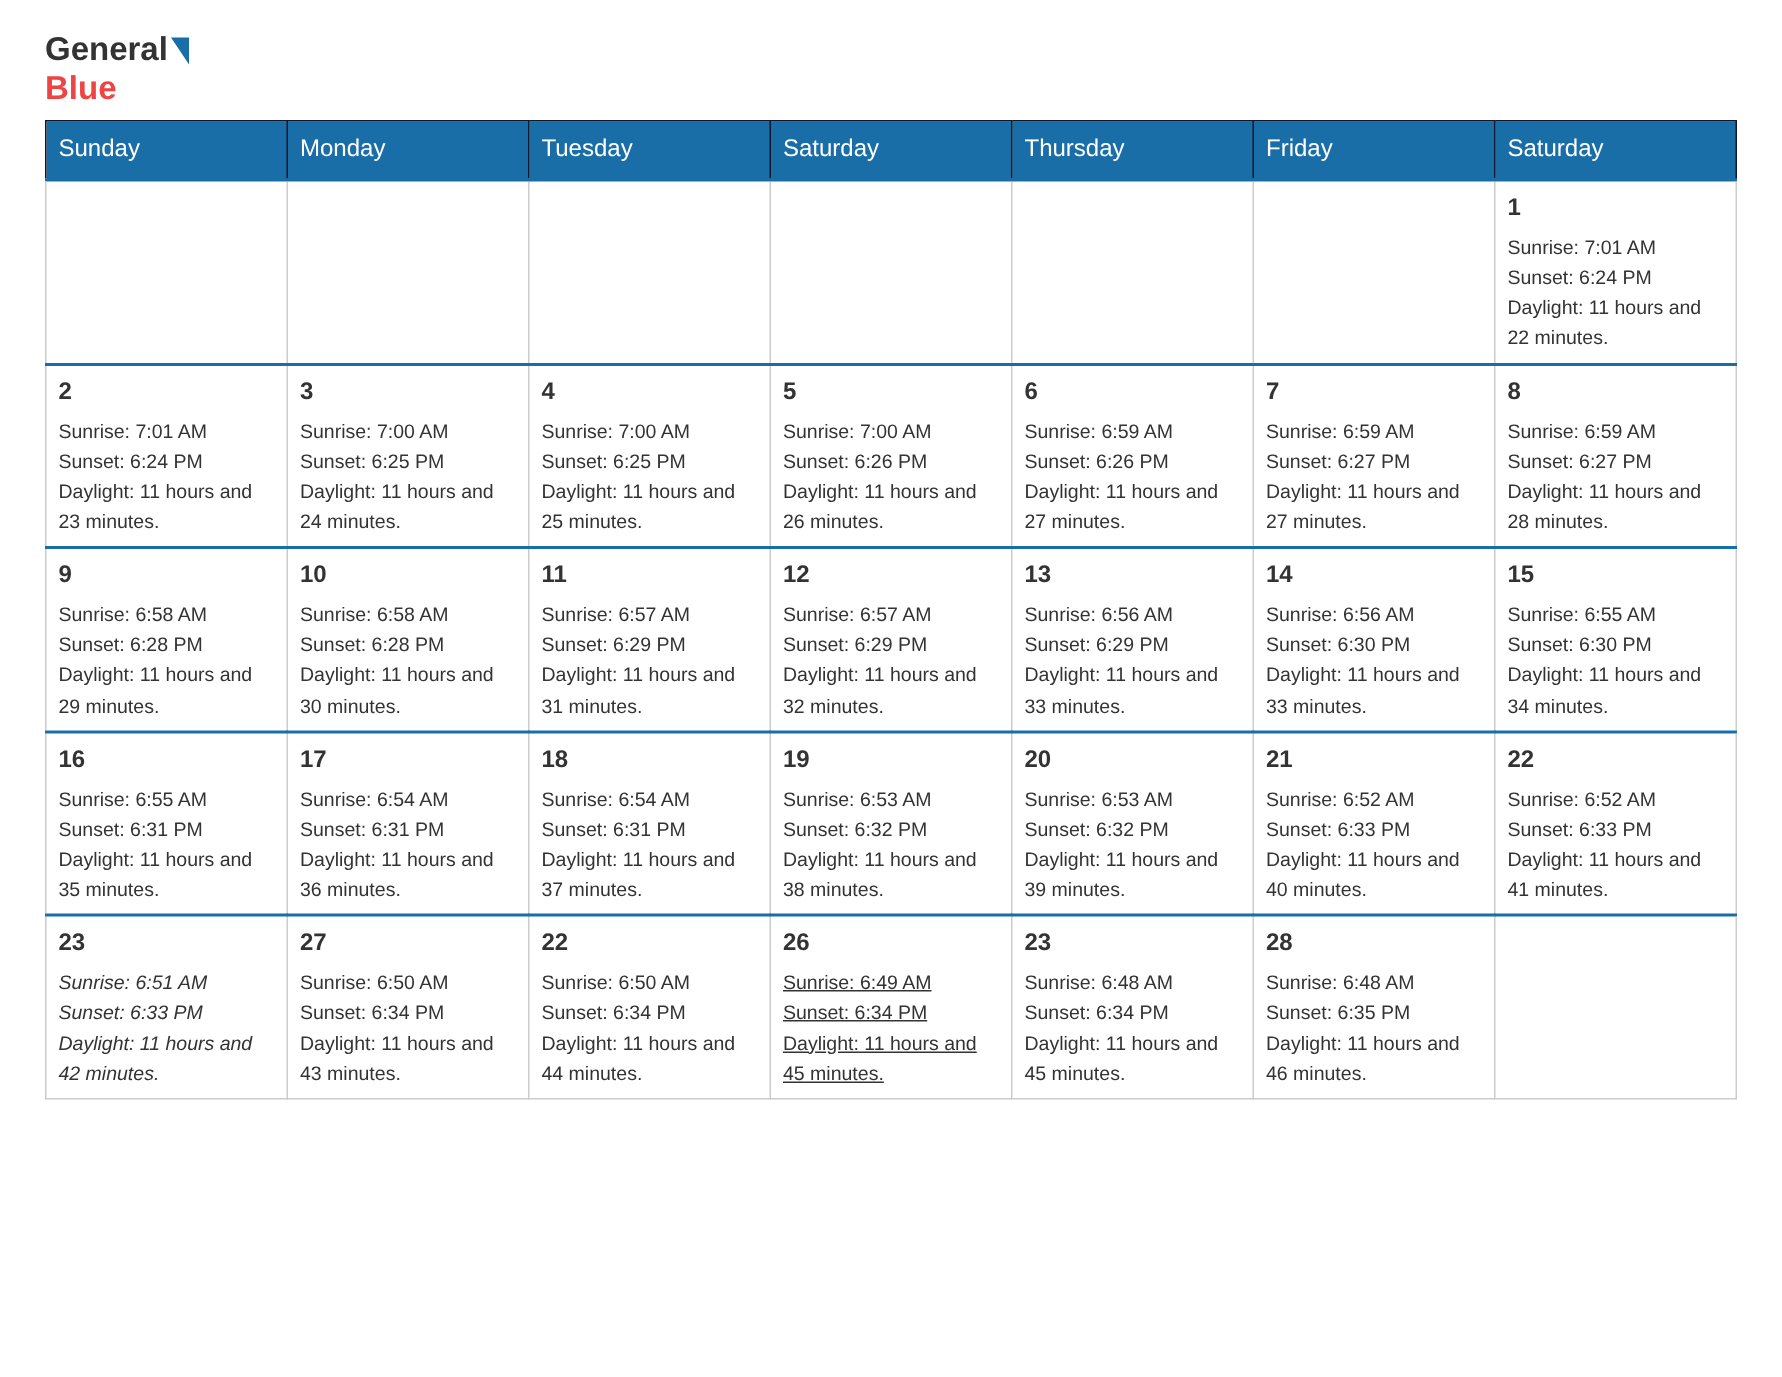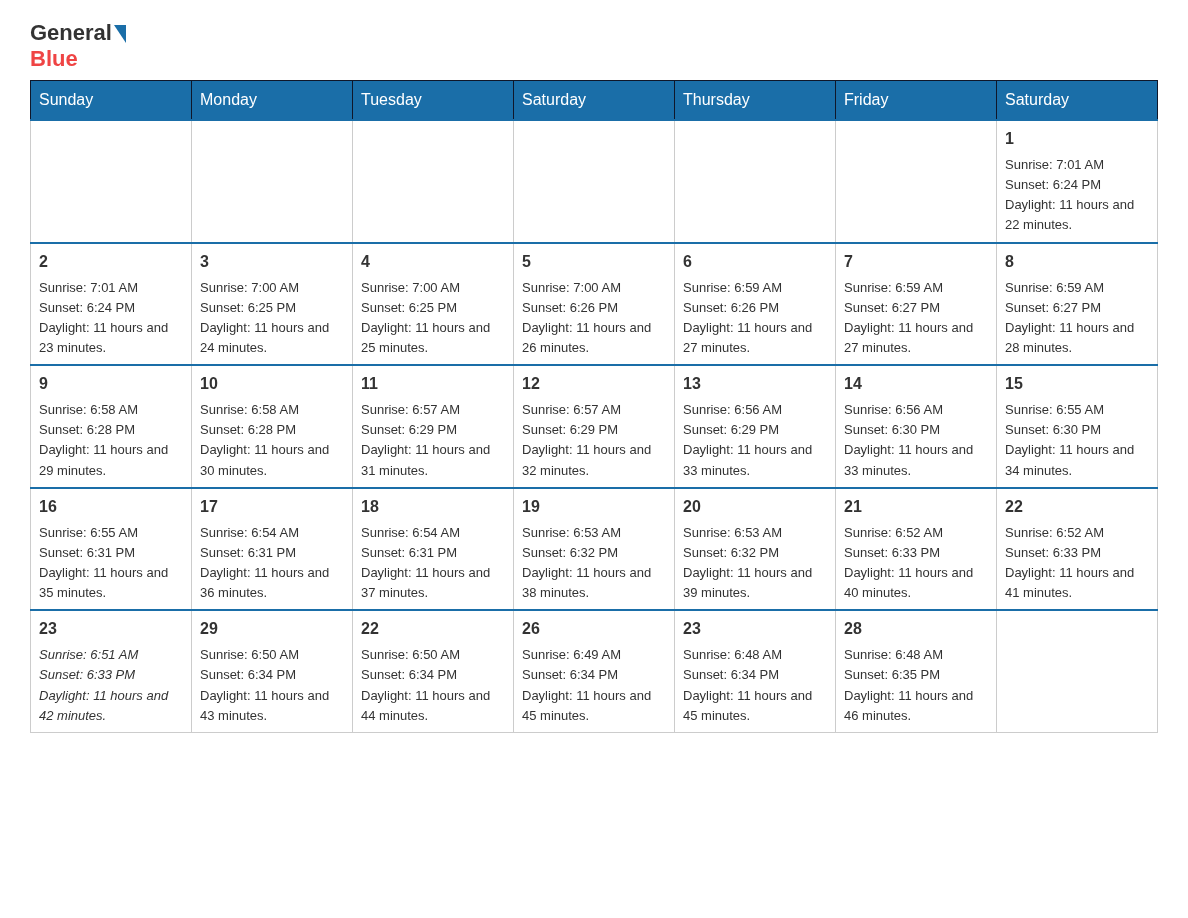--- a/index.html
+++ b/index.html
@@ -281,7 +281,7 @@
 Daylight: 11 hours and 42 minutes.</div>
         </td>
         <td>
-          <span class="day-num">29</span>
+          <span class="day-num">27</span>
           <div class="day-info" style="white-space: pre-line;">Sunrise: 6:50 AM
 Sunset: 6:34 PM
 Daylight: 11 hours and 43 minutes.</div>

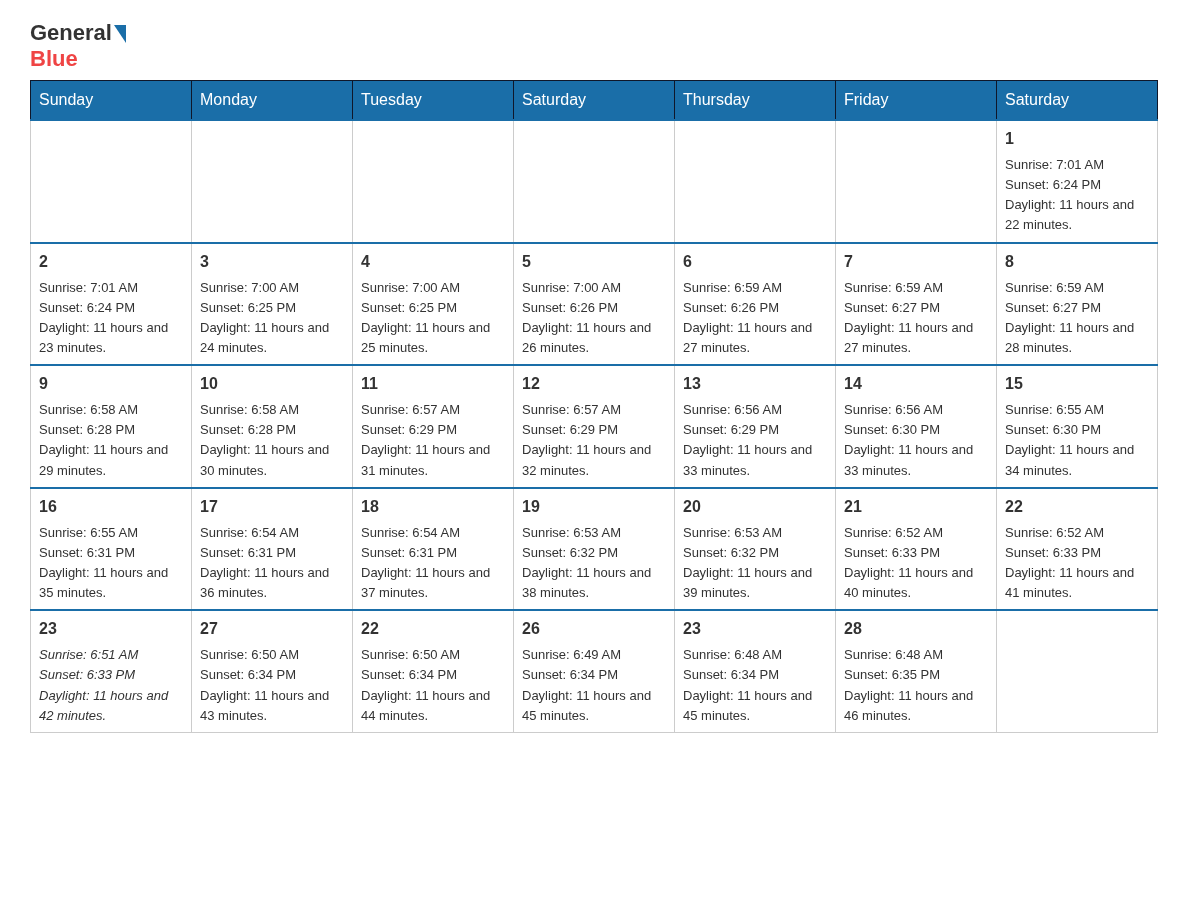--- a/index.html
+++ b/index.html
@@ -294,7 +294,7 @@
         </td>
         <td>
           <span class="day-num">26</span>
-          <div class="day-info" style="white-space: pre-line;">Sunrise: 6:49 AM
+          <div class="day-info" style="white-space: pre-line; text-decoration: underline;">Sunrise: 6:49 AM
 Sunset: 6:34 PM
 Daylight: 11 hours and 45 minutes.</div>
         </td>

